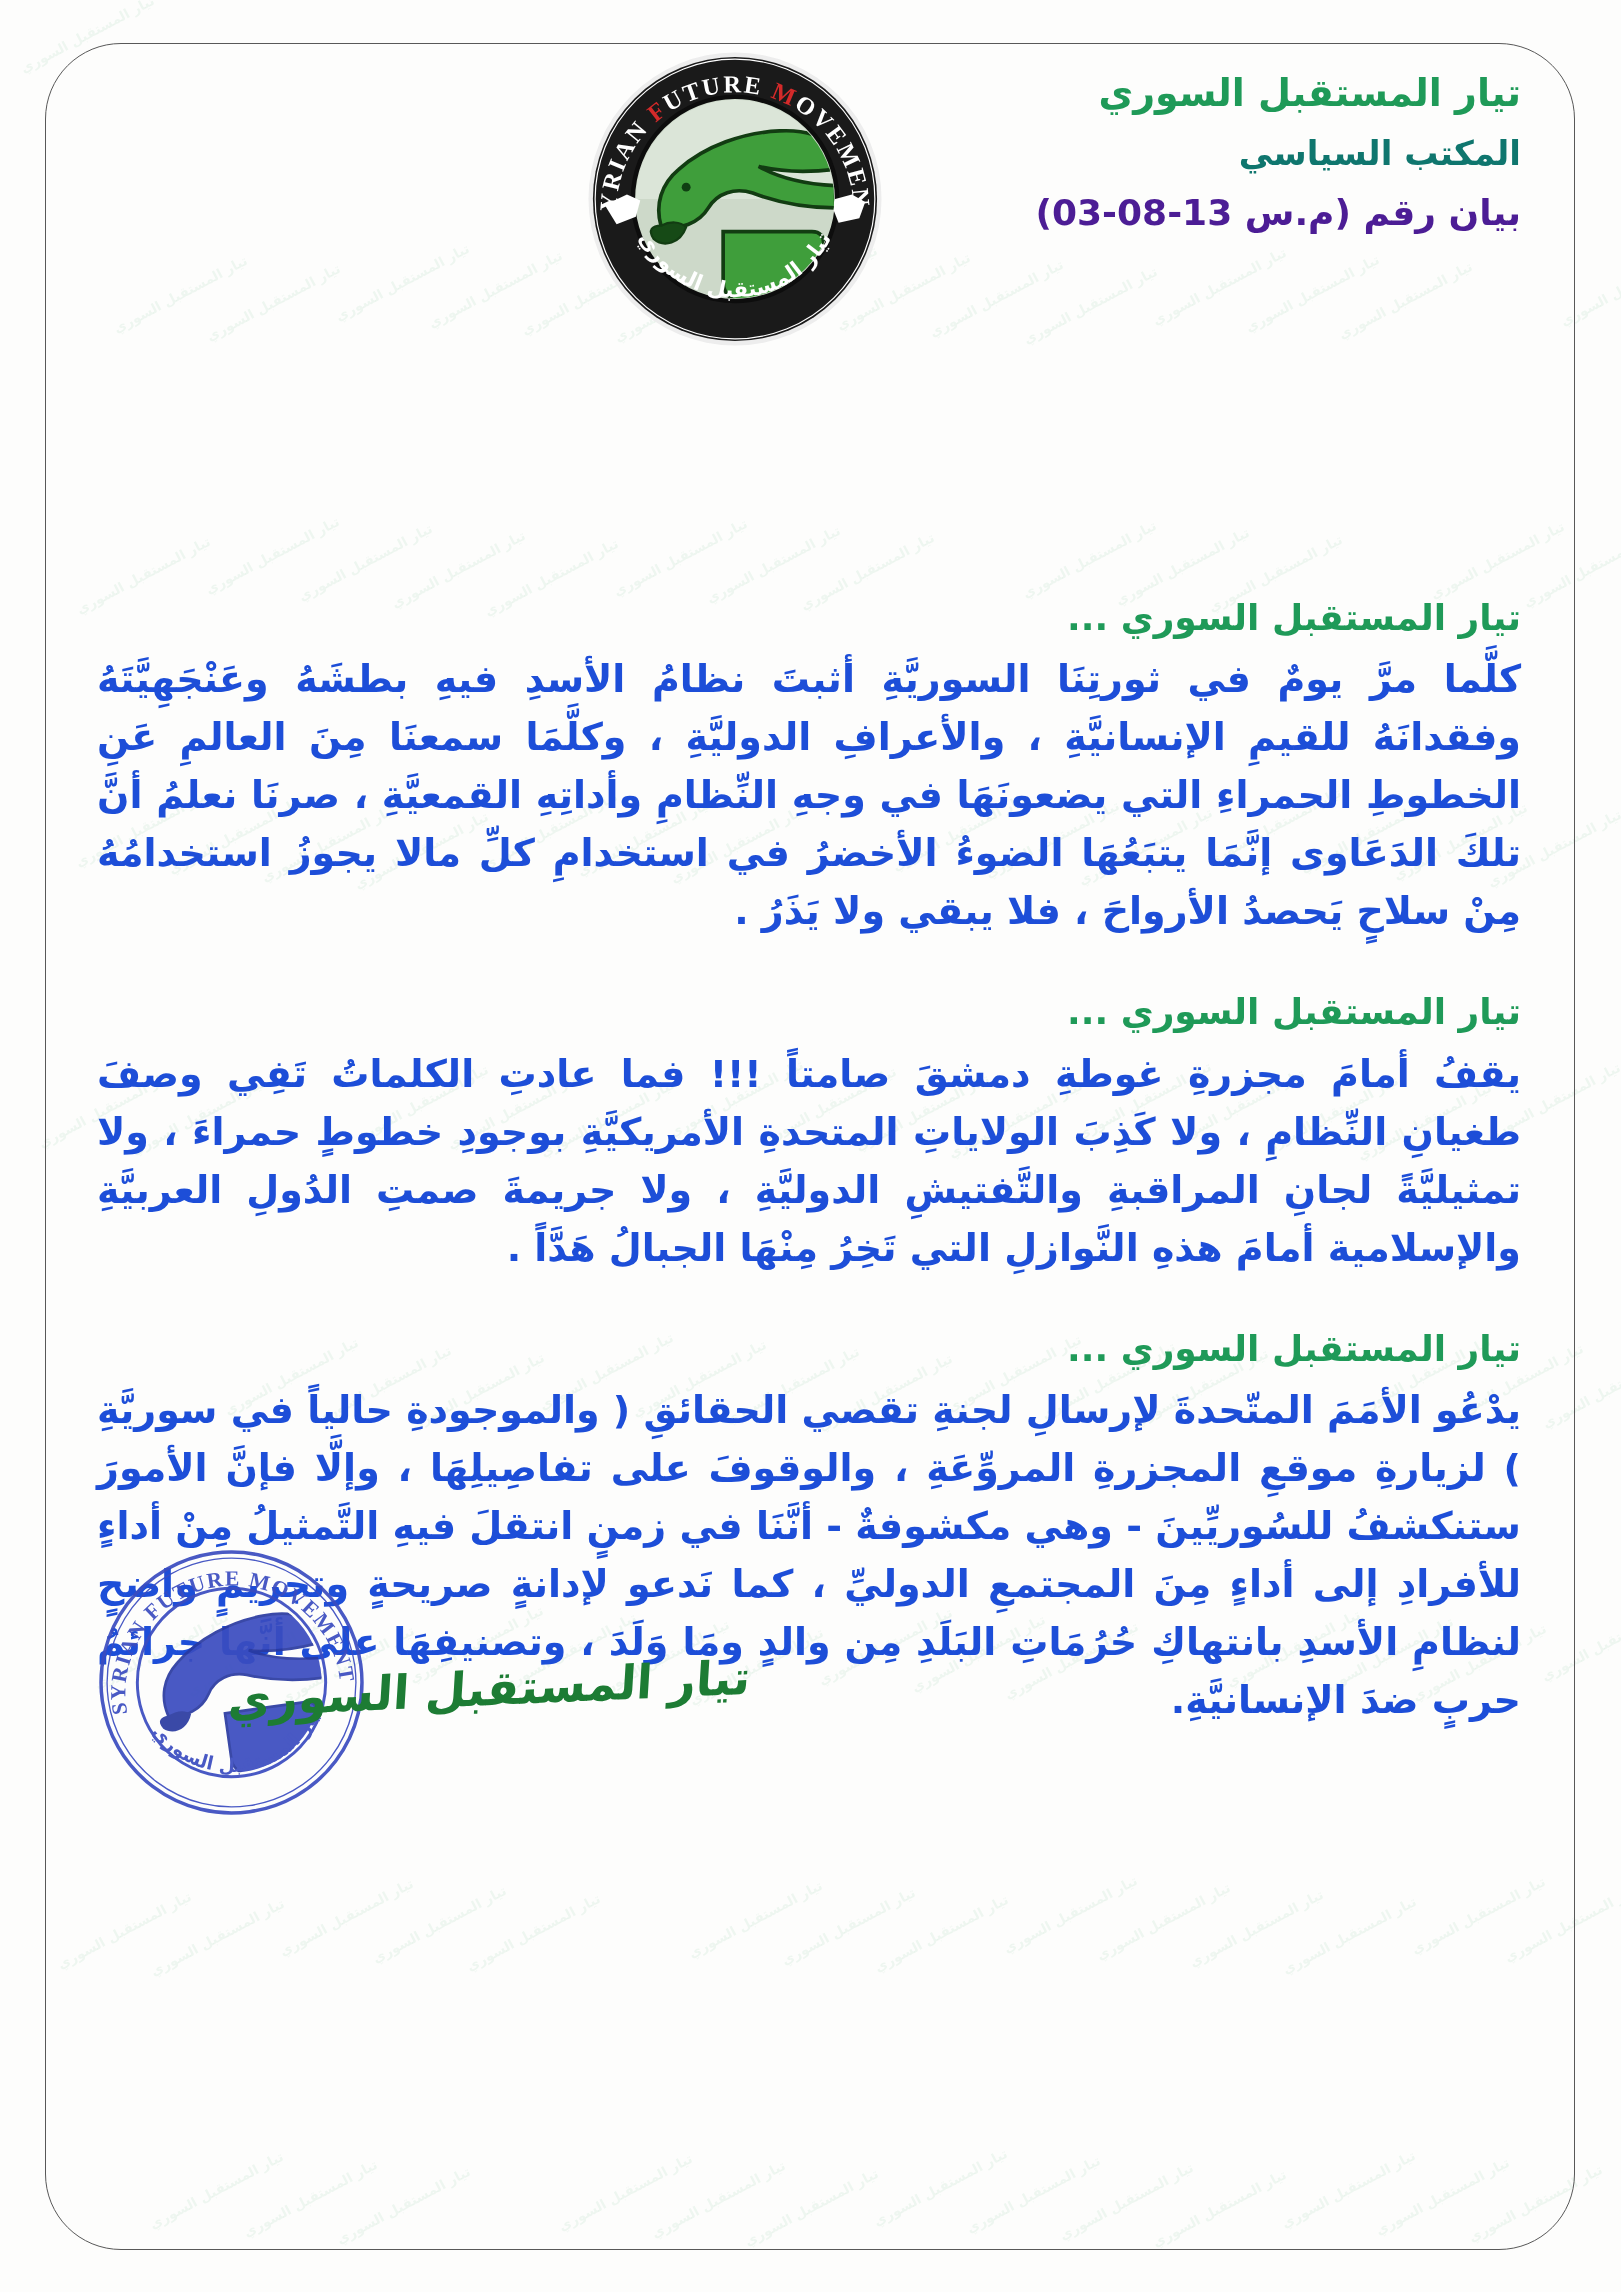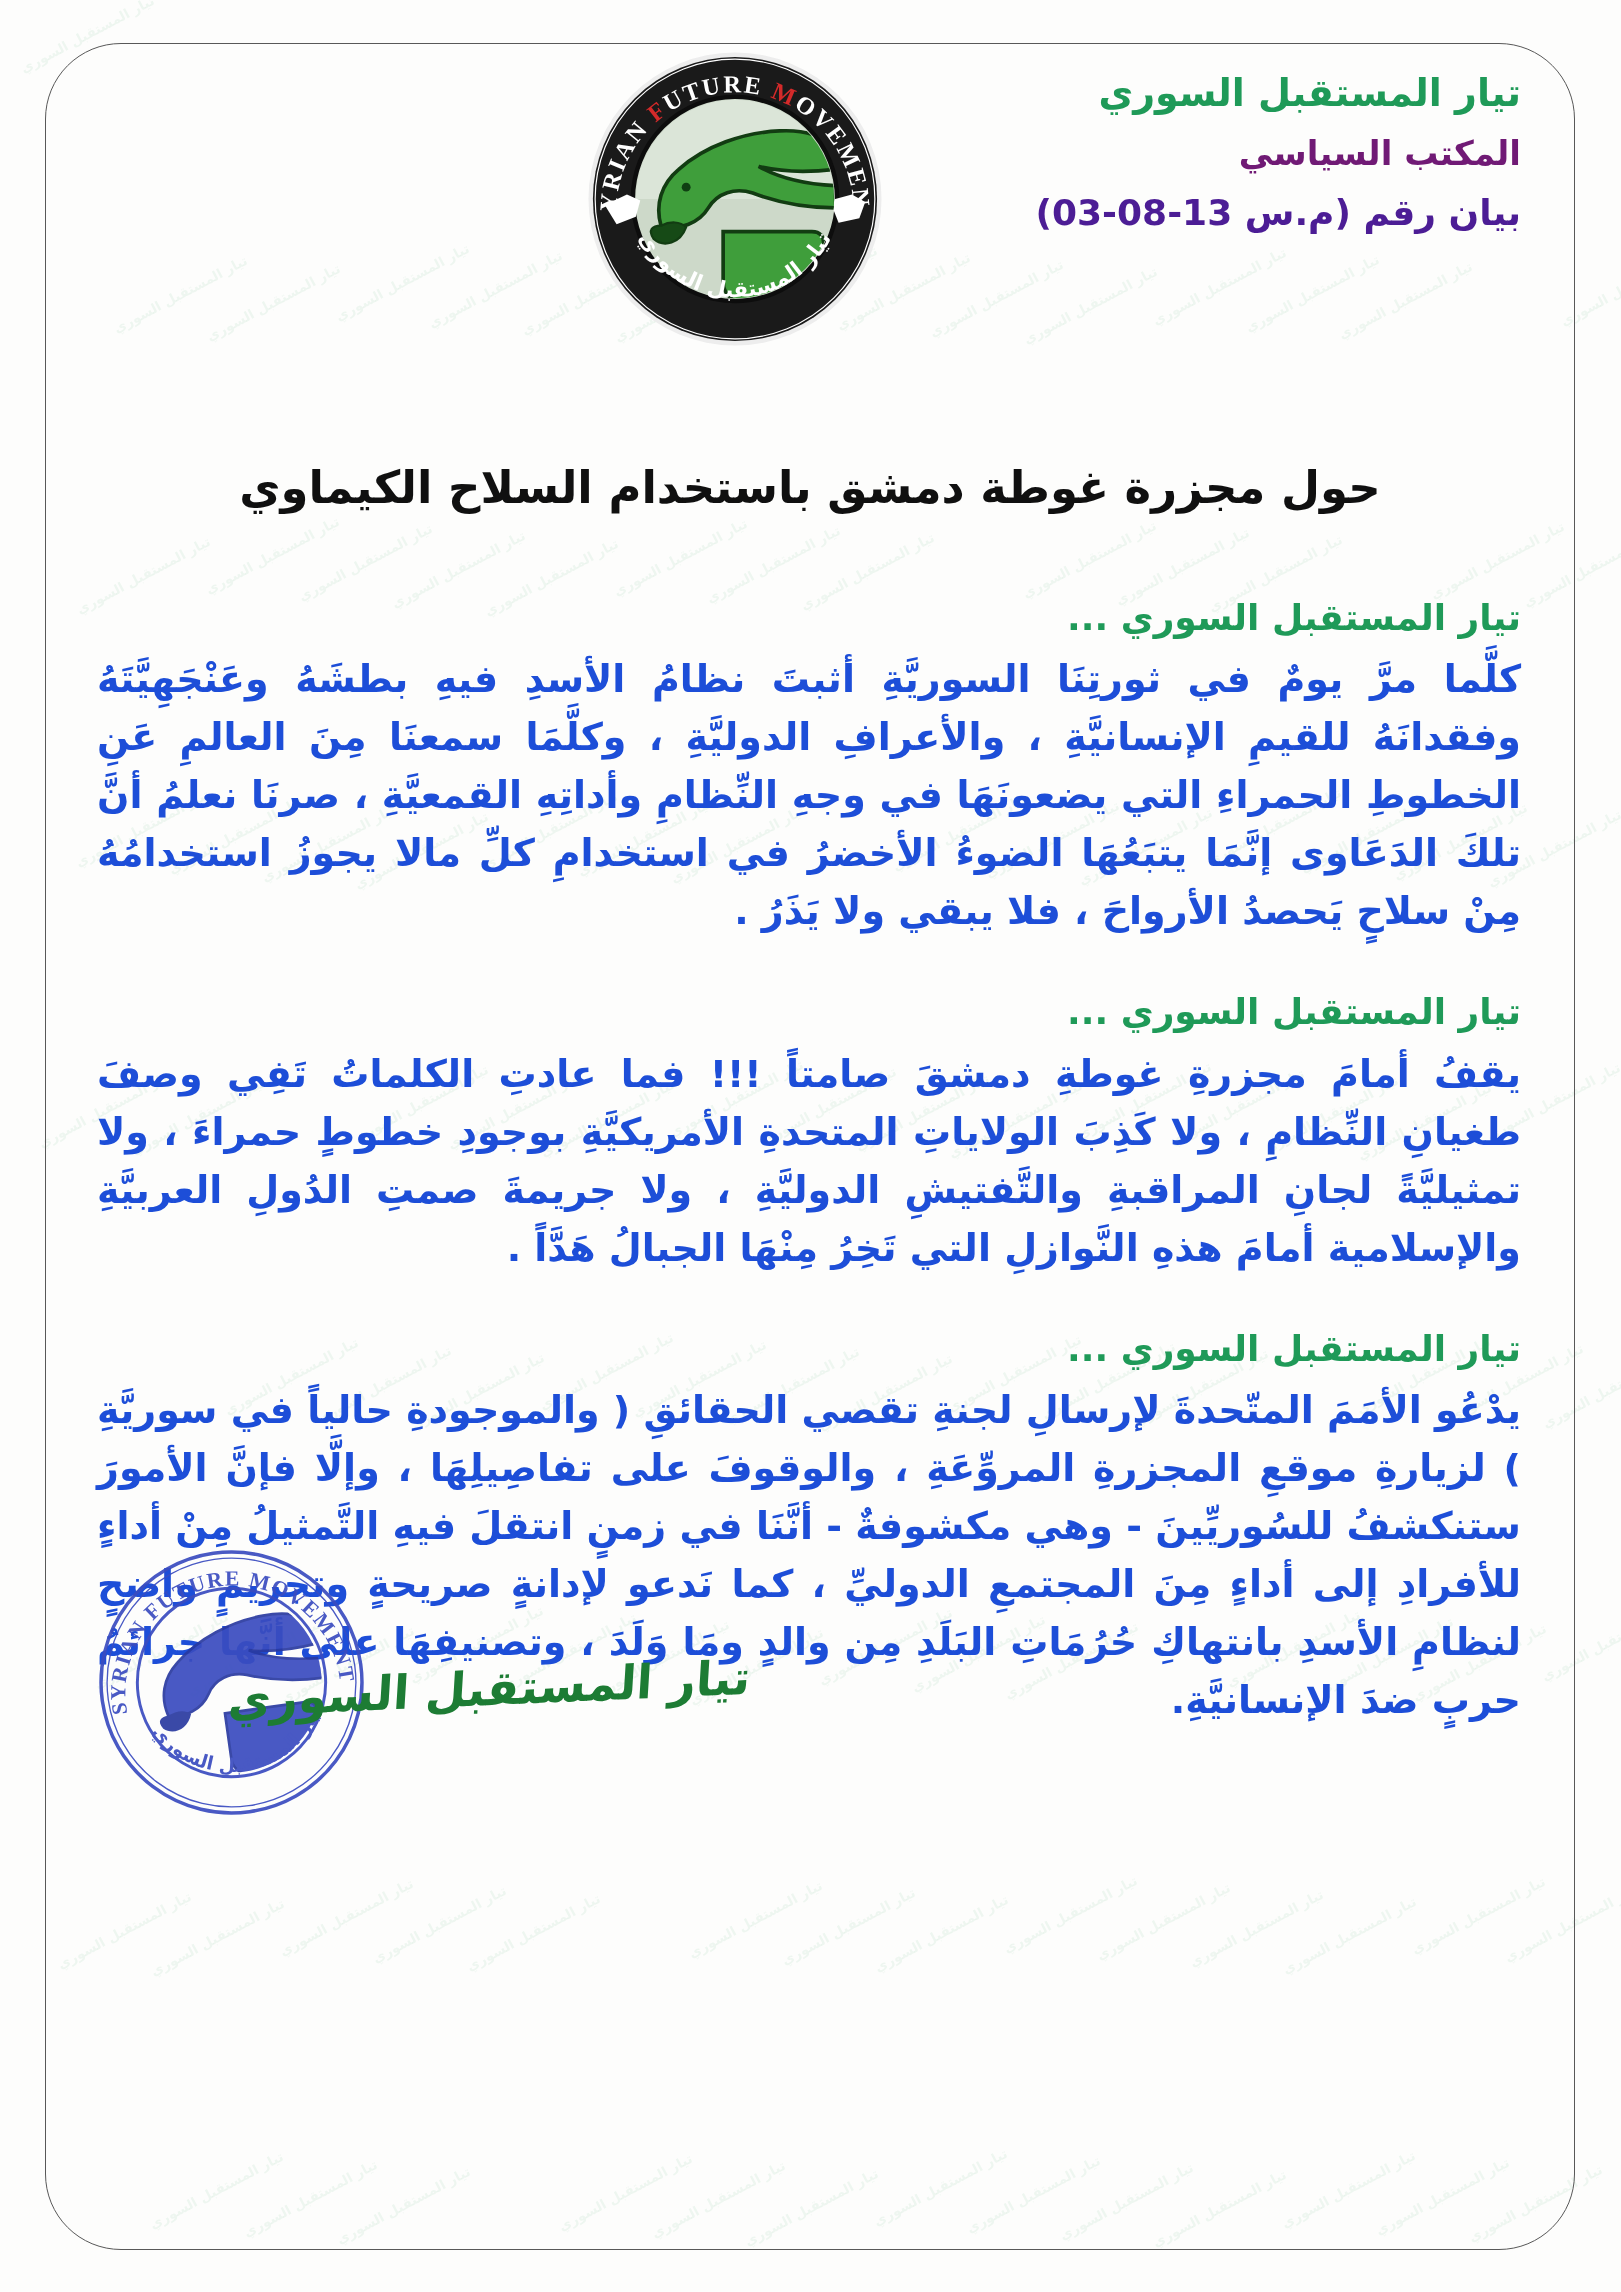--- a/index.html
+++ b/index.html
@@ -40,7 +40,7 @@
     line-height:1.25;
   }
   .org-name{font-size:38px;font-weight:700;color:#1f9a58;margin-bottom:14.3px;}
-  .office{font-size:34px;font-weight:700;color:#701a75;margin-bottom:16px;}
+  .office{font-size:34px;font-weight:700;color:#0f766e;margin-bottom:16px;}
   .statement-no{font-size:36px;font-weight:700;color:#4c1d95;margin-bottom:14.3px;}
   .issue-date{font-size:36px;font-weight:700;color:#141414;}
   .title{

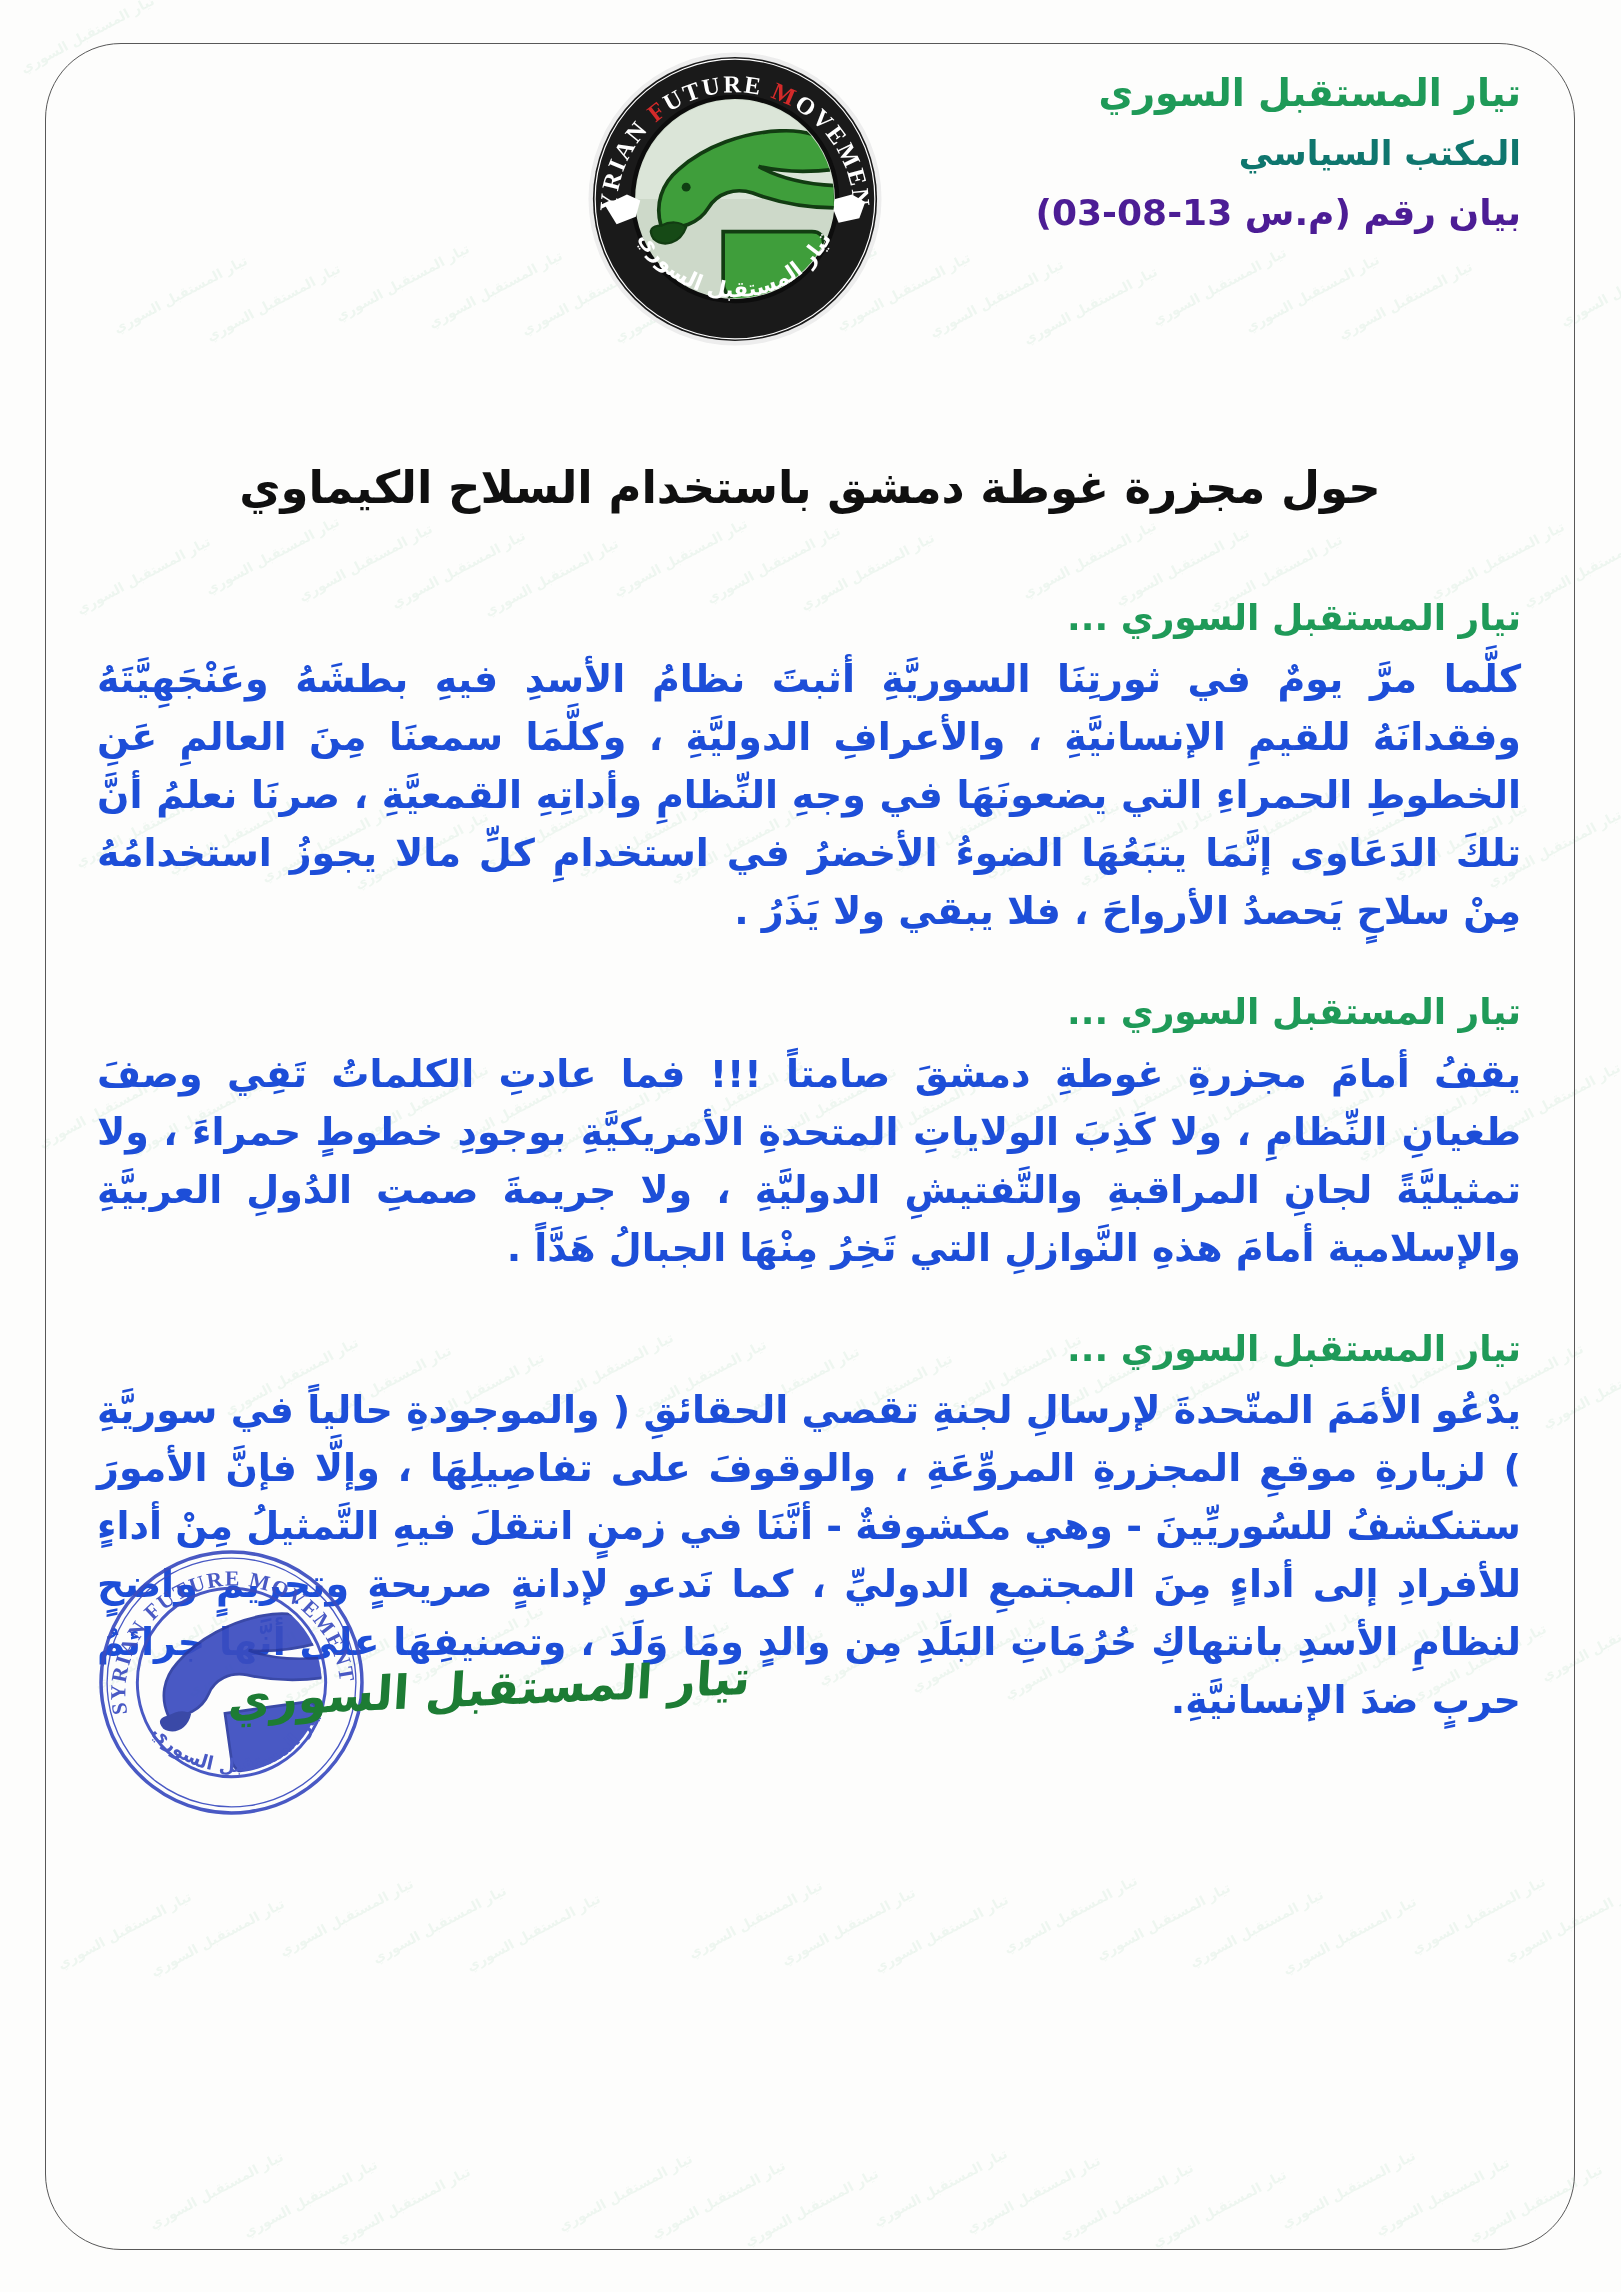--- a/index.html
+++ b/index.html
@@ -239,7 +239,6 @@
     <div class="statement-no">بيان رقم (م.س 13-08-03)</div>
   </div>
 
-  <h1 class="title">حول مجزرة غوطة دمشق باستخدام السلاح الكيماوي</h1>
 
   <div class="content">
     <section>

